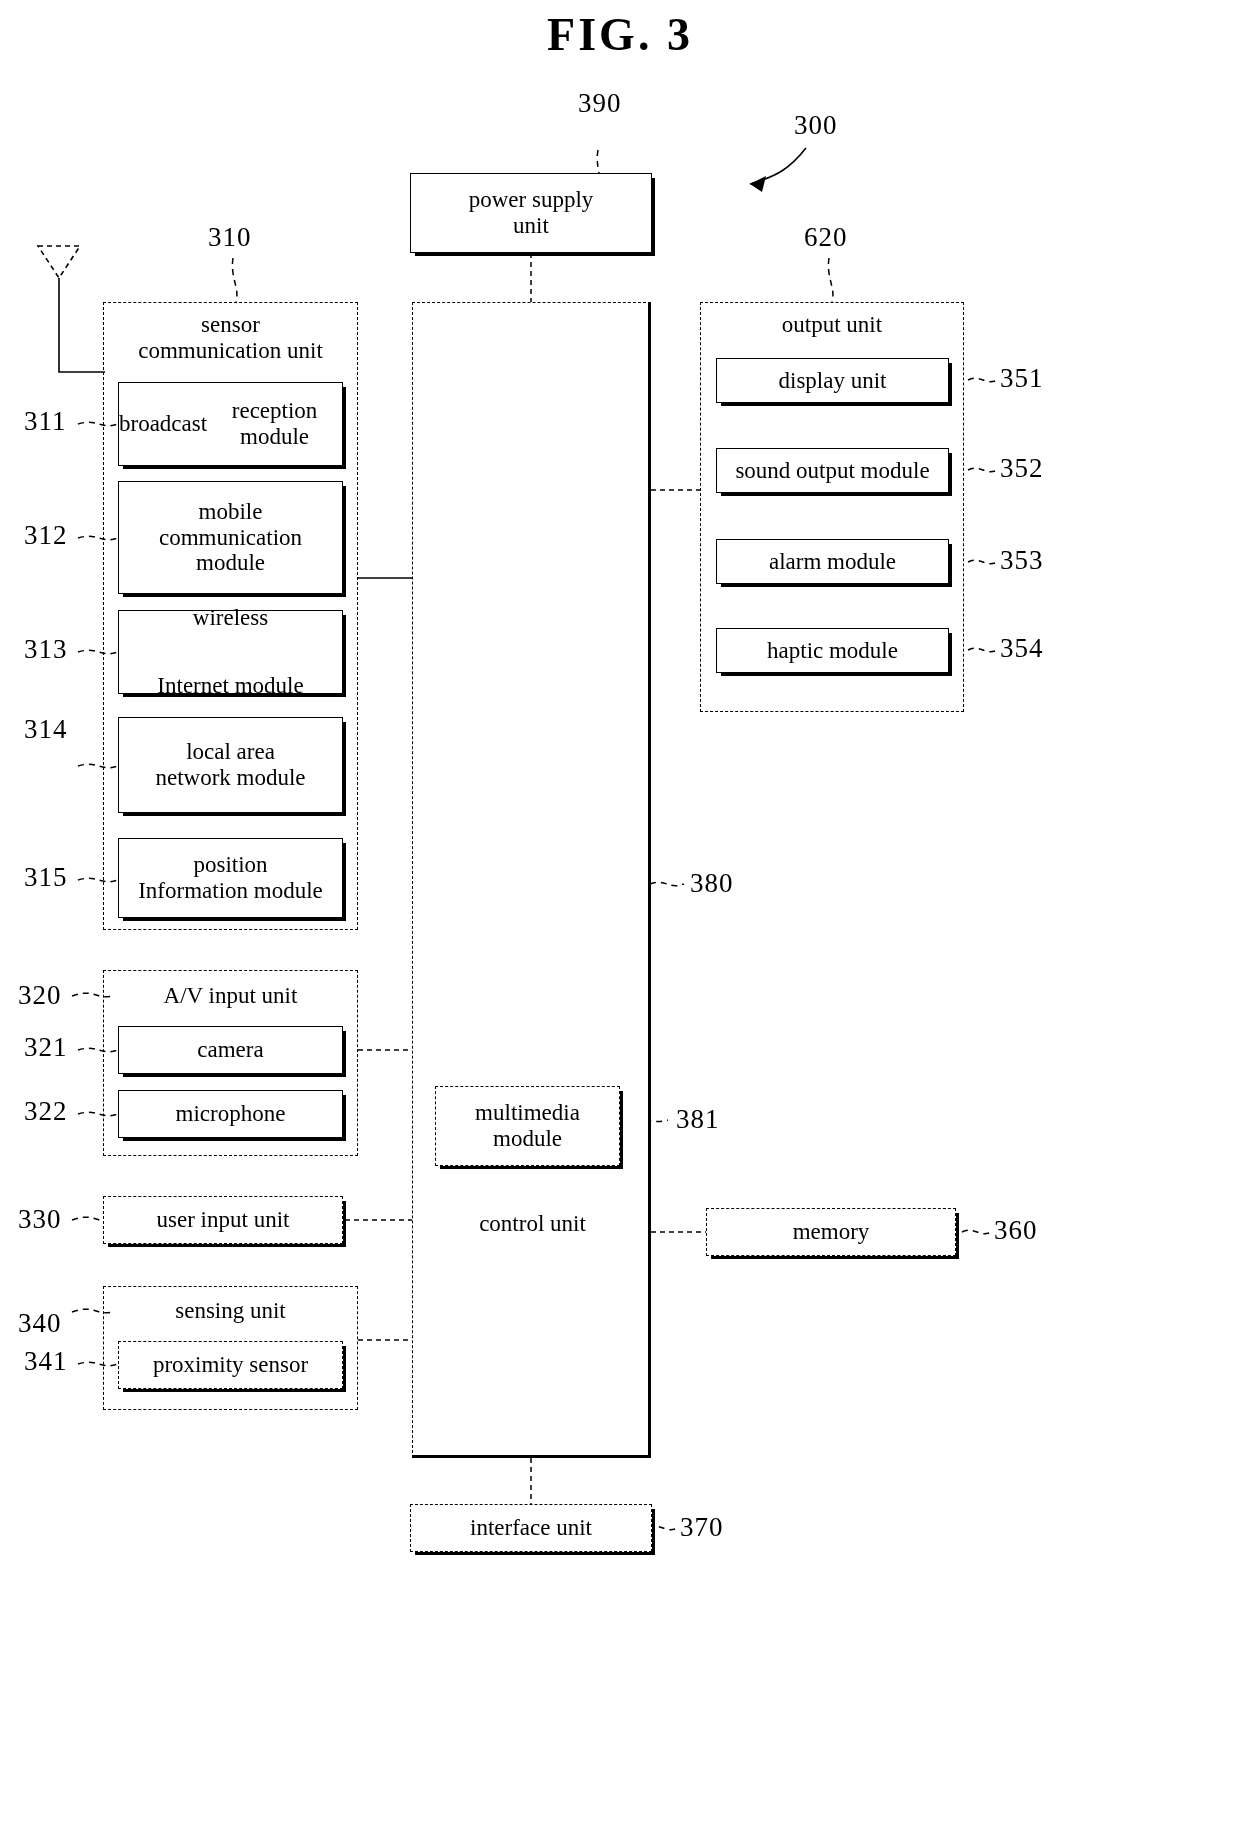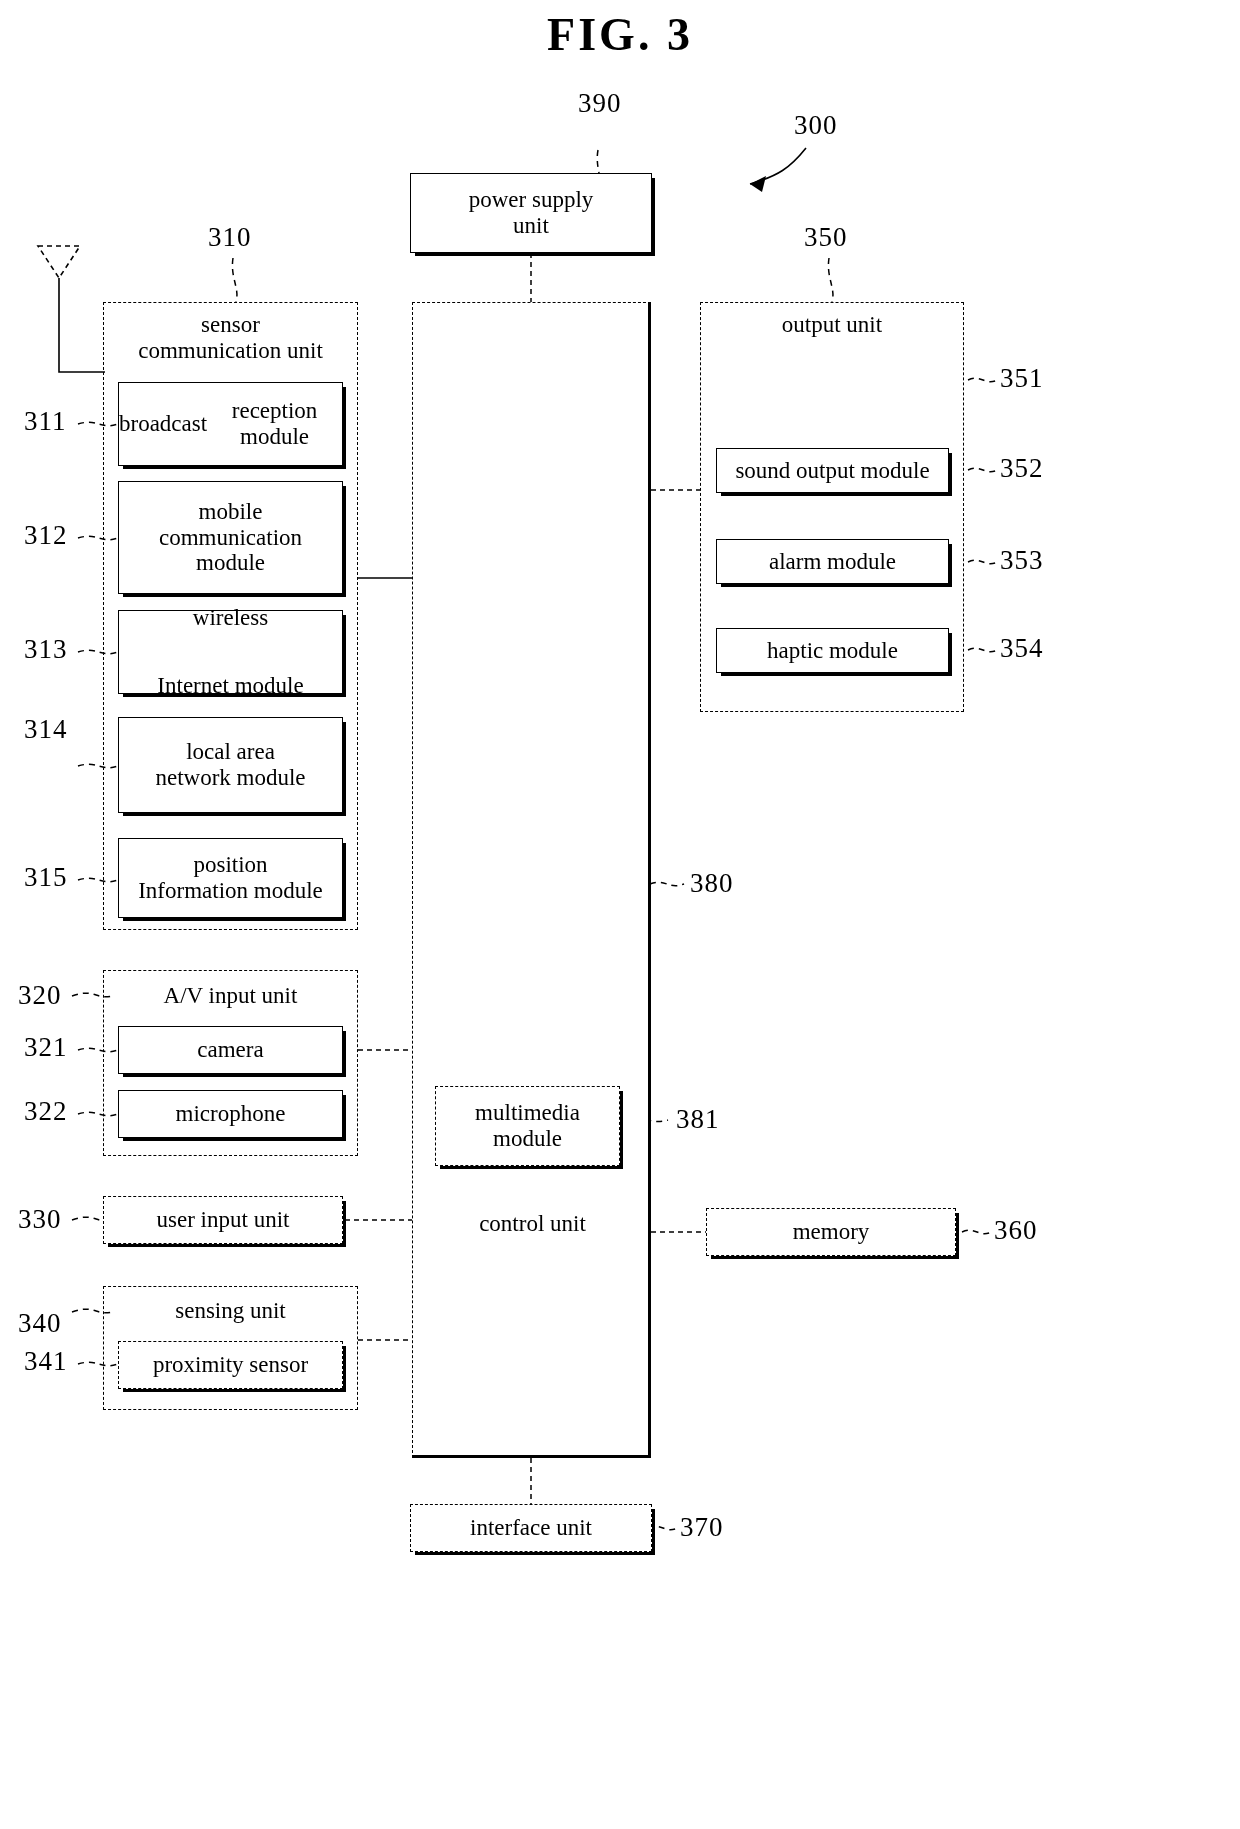--- a/index.html
+++ b/index.html
@@ -250,7 +250,7 @@
   <div class="grp-label" style="left:700px; top:312px; width:264px;">
     <div>output unit</div>
   </div>
-  <div class="ref" style="left:804px; top:222px;">350</div>
+  <div class="ref" style="left:804px; top:222px;">620</div>
 
   <div class="ref" style="left:1000px; top:363px;">351</div>
 

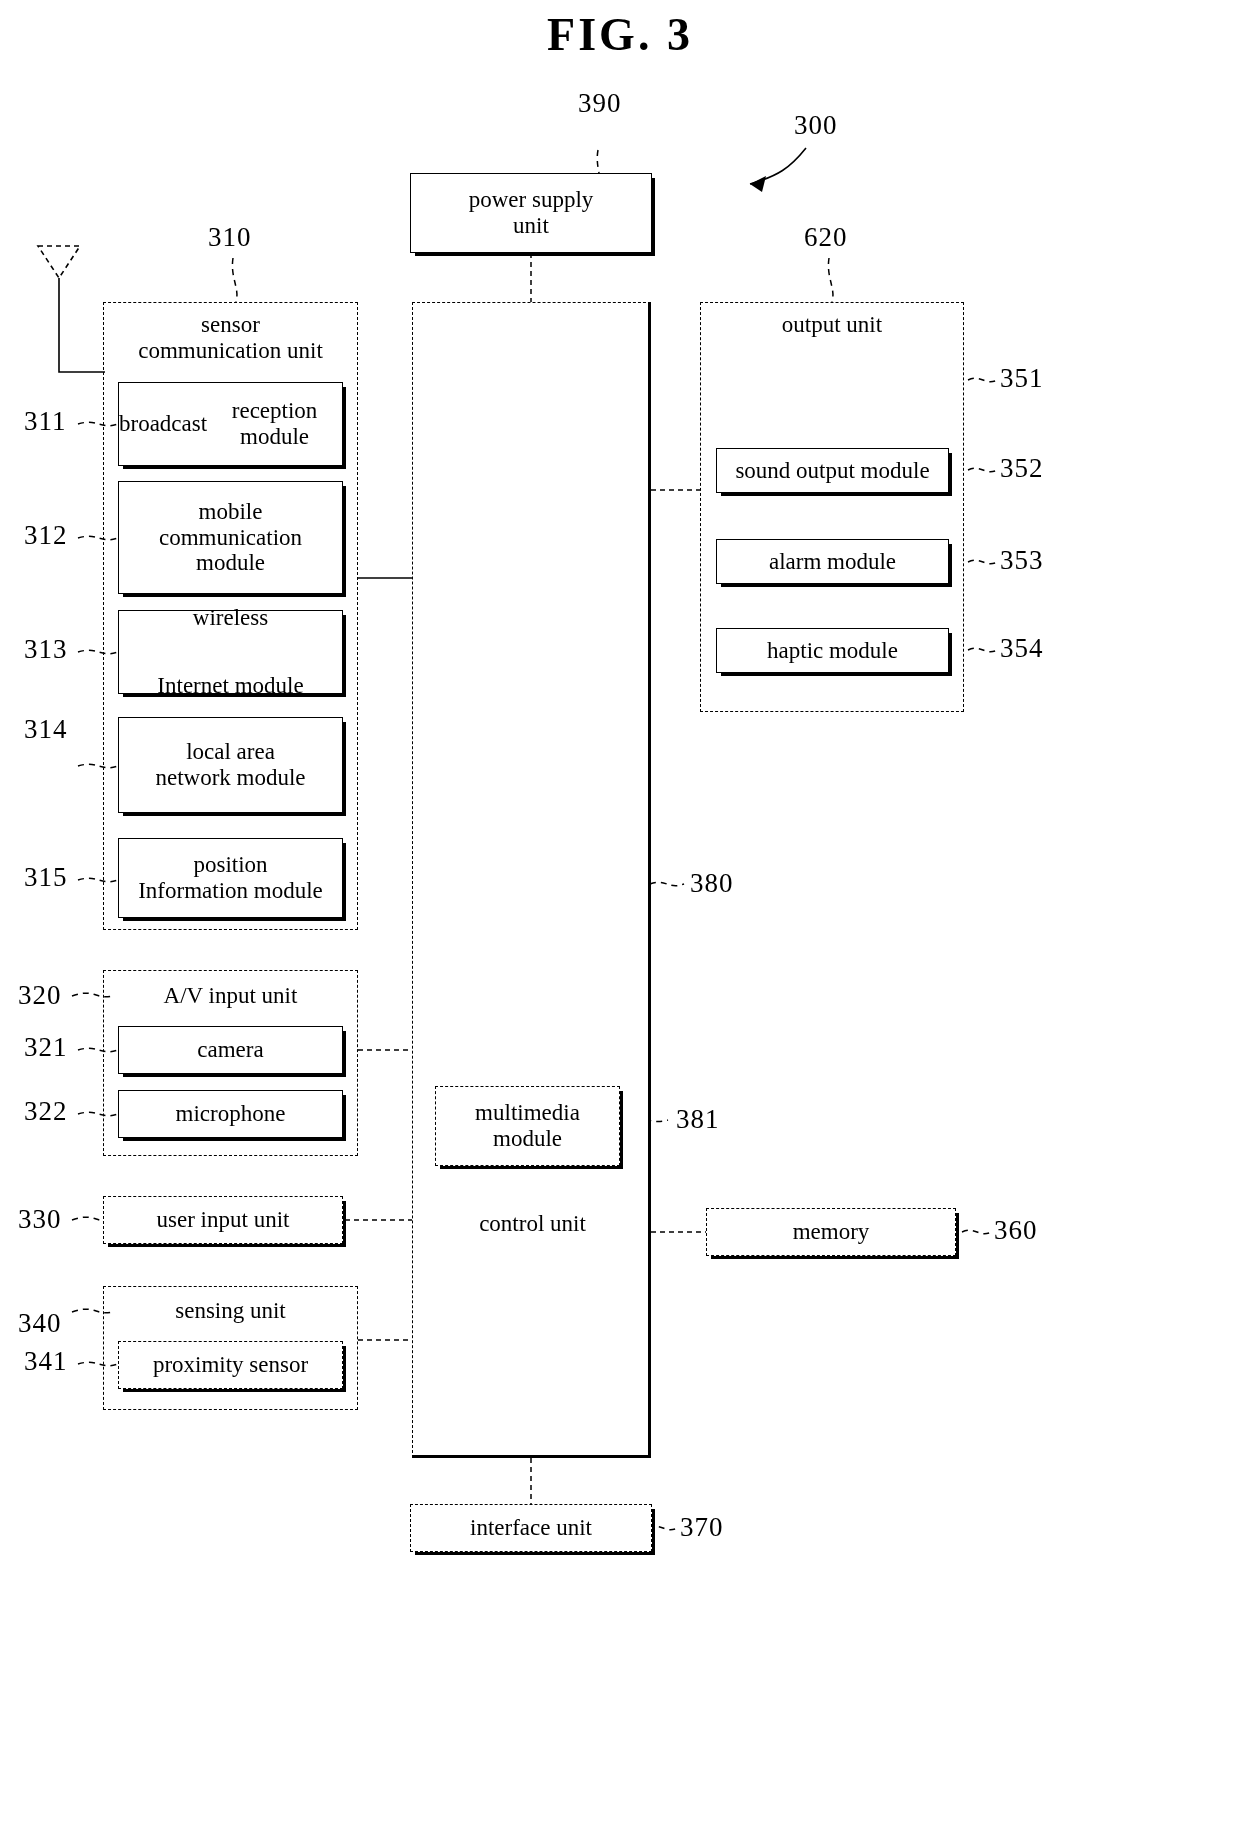--- a/index.html
+++ b/index.html
@@ -252,6 +252,9 @@
   </div>
   <div class="ref" style="left:804px; top:222px;">620</div>
 
+  <div class="box mod" style="left:716px; top:358px; width:233px; height:45px;">
+    <span>display unit</span>
+  </div>
   <div class="ref" style="left:1000px; top:363px;">351</div>
 
   <div class="box mod" style="left:716px; top:448px; width:233px; height:45px;">

